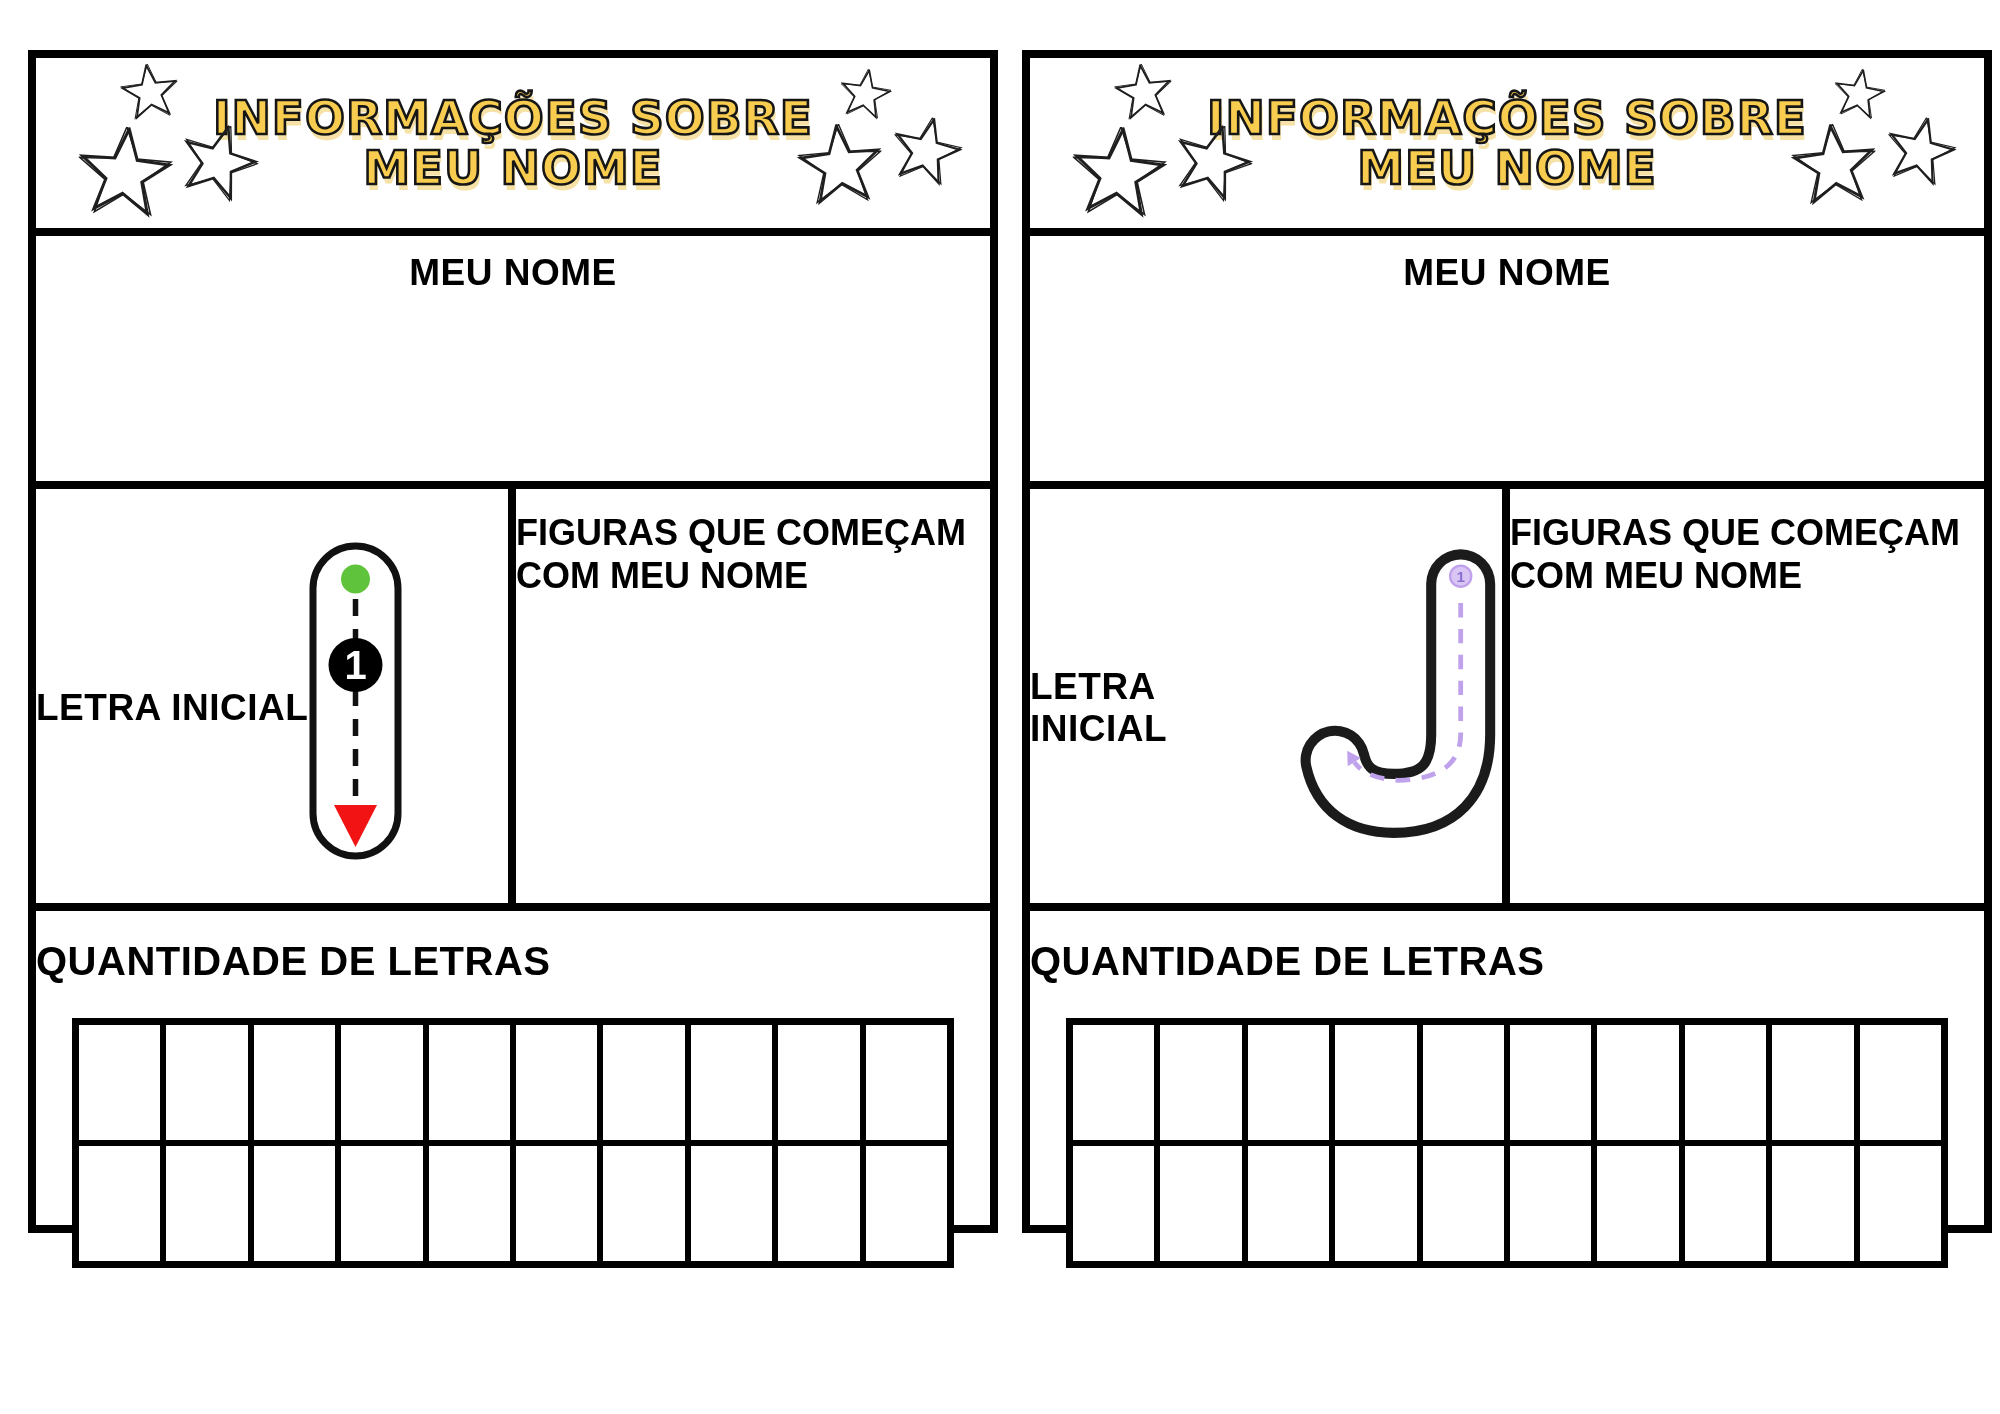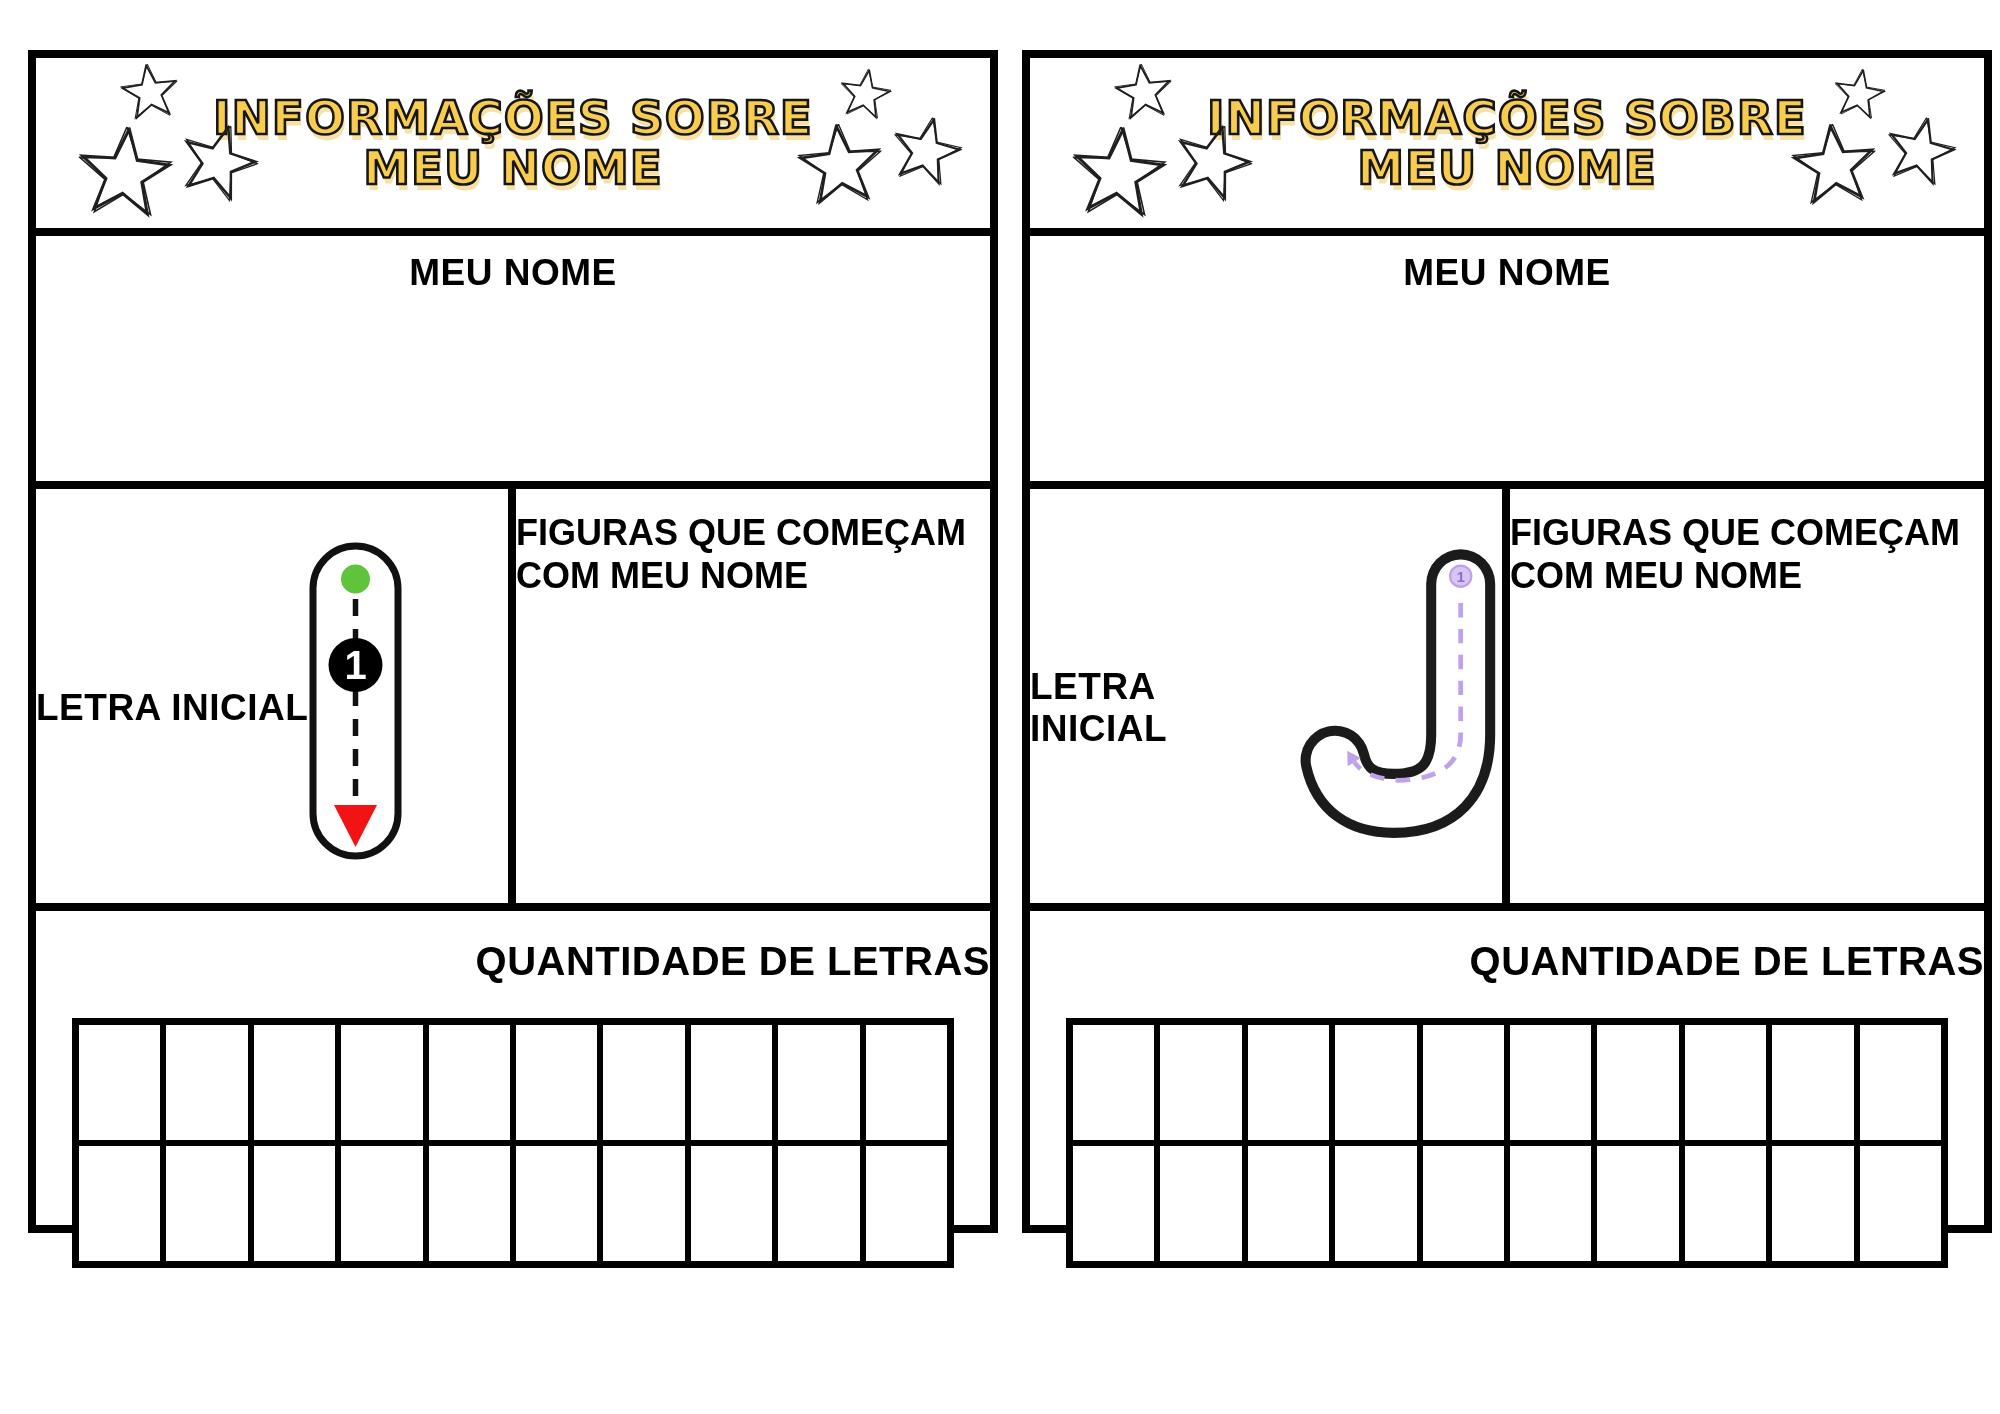--- a/index.html
+++ b/index.html
@@ -69,7 +69,7 @@
   
   .count-section{height:447px;}
   .count-label{
-    text-align:right;font-weight:bold;font-size:40px;
+    text-align:left;font-weight:bold;font-size:40px;
     letter-spacing:.5px;padding-top:28px;
   }
   .letter-grid{

